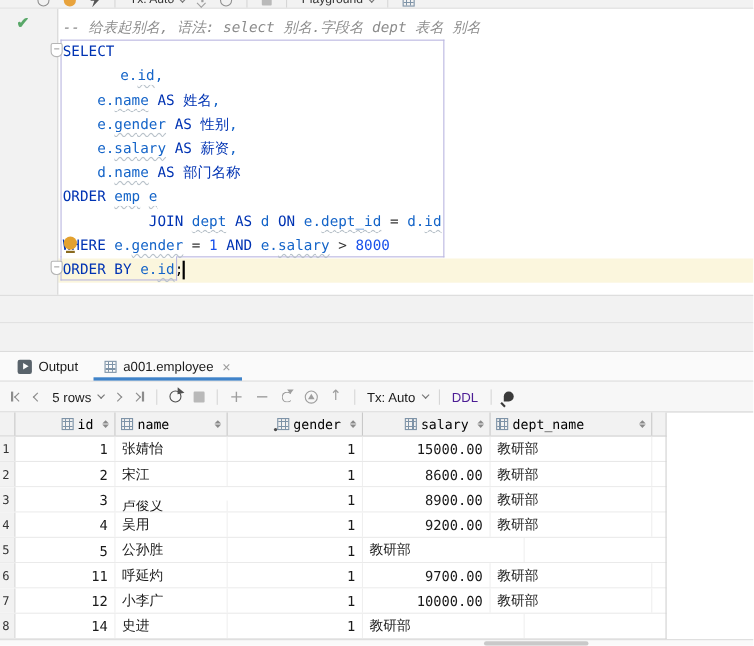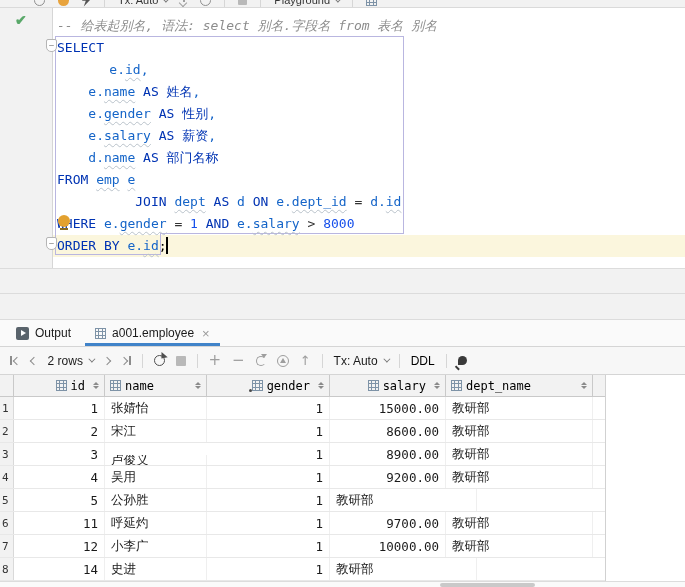--- a/index.html
+++ b/index.html
@@ -166,7 +166,7 @@
   <div class="selbox-bottom"></div>
   <div class="selbox selbox-small"></div>
   <div class="code" id="code">
-      <div class="code-line" style="top: 7px;"><span class="tk-comment">-- 给表起别名, 语法: select 别名.字段名 from 表名 别名</span></div>
+      <div class="code-line" style="top: 7px;"><span class="tk-comment">-- 给表起别名, 语法: select 别名.字段名 dept 表名 别名</span></div>
       <div class="code-line" style="top: 29px;"><span class="tk-kw">SELECT</span></div>
       <div class="code-line" style="top: 51px; margin-left: 21px;"><span class="tk-pl">    </span><span class="tk-id">e.</span><span class="tk-idw">id</span><span class="tk-id">,</span></div>
       <div class="code-line" style="top: 73px;"><span class="tk-pl">    </span><span class="tk-id">e.</span><span class="tk-idw">name</span><span class="tk-pl"> </span><span class="tk-kw">AS</span><span class="tk-pl"> </span><span class="tk-alias">姓名</span><span class="tk-id">,</span></div>

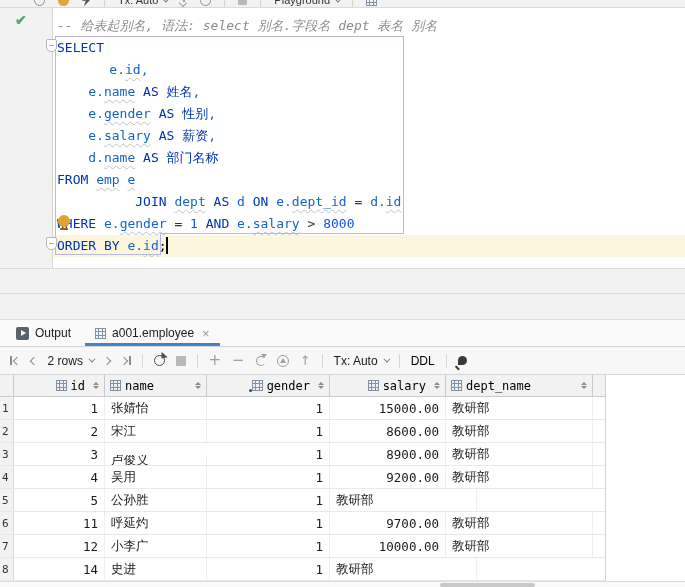--- a/index.html
+++ b/index.html
@@ -173,7 +173,7 @@
       <div class="code-line" style="top: 95px;"><span class="tk-pl">    </span><span class="tk-id">e.</span><span class="tk-idw">gender</span><span class="tk-pl"> </span><span class="tk-kw">AS</span><span class="tk-pl"> </span><span class="tk-alias">性别</span><span class="tk-id">,</span></div>
       <div class="code-line" style="top: 117px;"><span class="tk-pl">    </span><span class="tk-id">e.</span><span class="tk-idw">salary</span><span class="tk-pl"> </span><span class="tk-kw">AS</span><span class="tk-pl"> </span><span class="tk-alias">薪资</span><span class="tk-id">,</span></div>
       <div class="code-line" style="top: 139px;"><span class="tk-pl">    </span><span class="tk-id">d.</span><span class="tk-idw">name</span><span class="tk-pl"> </span><span class="tk-kw">AS</span><span class="tk-pl"> </span><span class="tk-alias">部门名称</span></div>
-      <div class="code-line" style="top: 161px;"><span class="tk-kw">FROM</span><span class="tk-pl"> </span><span class="tk-idw">emp</span><span class="tk-pl"> </span><span class="tk-idw">e</span></div>
+      <div class="code-line" style="top: 161px;"><span class="tk-kw">ORDER</span><span class="tk-pl"> </span><span class="tk-idw">emp</span><span class="tk-pl"> </span><span class="tk-idw">e</span></div>
       <div class="code-line" style="top: 183px;"><span class="tk-pl">          </span><span class="tk-kw">JOIN</span><span class="tk-pl"> </span><span class="tk-idw">dept</span><span class="tk-pl"> </span><span class="tk-kw">AS</span><span class="tk-pl"> </span><span class="tk-id">d</span><span class="tk-pl"> </span><span class="tk-kw">ON</span><span class="tk-pl"> </span><span class="tk-id">e.</span><span class="tk-idw">dept_id</span><span class="tk-pl"> </span><span class="tk-op">=</span><span class="tk-pl"> </span><span class="tk-id">d.</span><span class="tk-idw">id</span></div>
       <div class="code-line" style="top: 205px;"><span class="tk-kw">WHERE</span><span class="tk-pl"> </span><span class="tk-id">e.</span><span class="tk-idw">gender</span><span class="tk-pl"> </span><span class="tk-op">=</span><span class="tk-pl"> </span><span class="tk-num">1</span><span class="tk-pl"> </span><span class="tk-kw">AND</span><span class="tk-pl"> </span><span class="tk-id">e.</span><span class="tk-idw">salary</span><span class="tk-pl"> </span><span class="tk-op">&gt;</span><span class="tk-pl"> </span><span class="tk-num">8000</span></div>
       <div class="code-line" style="top: 227px;"><span class="tk-kw">ORDER BY</span><span class="tk-pl"> </span><span class="tk-id">e.</span><span class="tk-idw">id</span><span class="tk-pl">;</span></div>

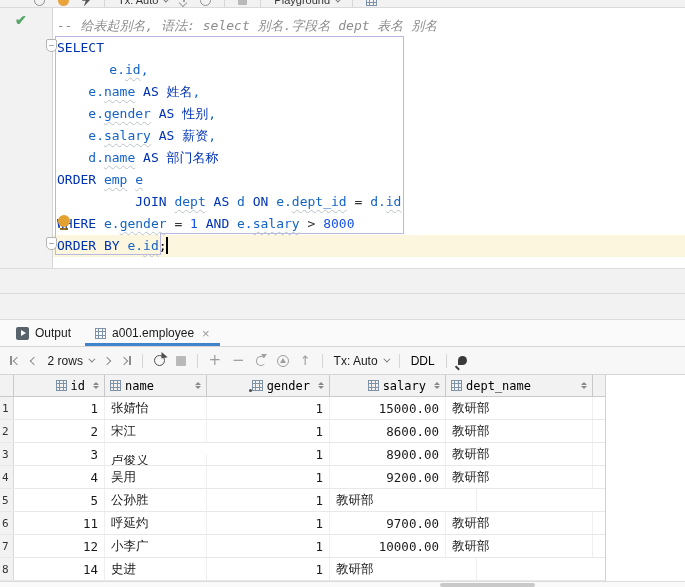--- a/index.html
+++ b/index.html
@@ -206,7 +206,7 @@
       <span class="chl"></span>
     </span>
   <span class="rows-dd">
-      <span>2 rows</span>
+      <span>5 rows</span>
       <span class="chev"></span>
     </span>
   <span class="nav">

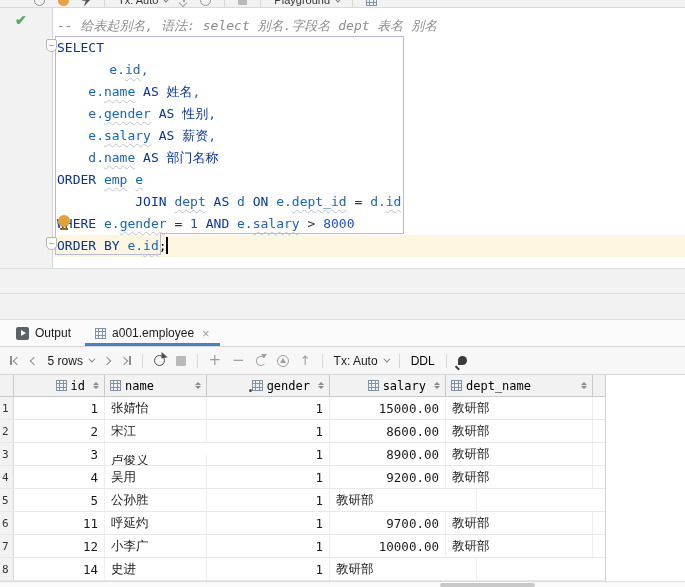--- a/index.html
+++ b/index.html
@@ -101,7 +101,7 @@
     border-left:3px solid transparent; border-right:3px solid transparent; }
   .pin { width:9px; height:9px; background:#3a3a3a; border-radius:50% 50% 50% 0; transform:rotate(0deg); position:relative; }
   .pin::after { content:""; position:absolute; left:-3px; bottom:-3px; width:5px; height:1.5px; background:#3a3a3a; transform:rotate(45deg); }
-  .ddl-btn { color:#000000; }
+  .ddl-btn { color:#4c1d95; }
 
   
   .ghead { position:absolute; top:375px; left:0; width:606px; height:22px; background:#f2f2f2;

